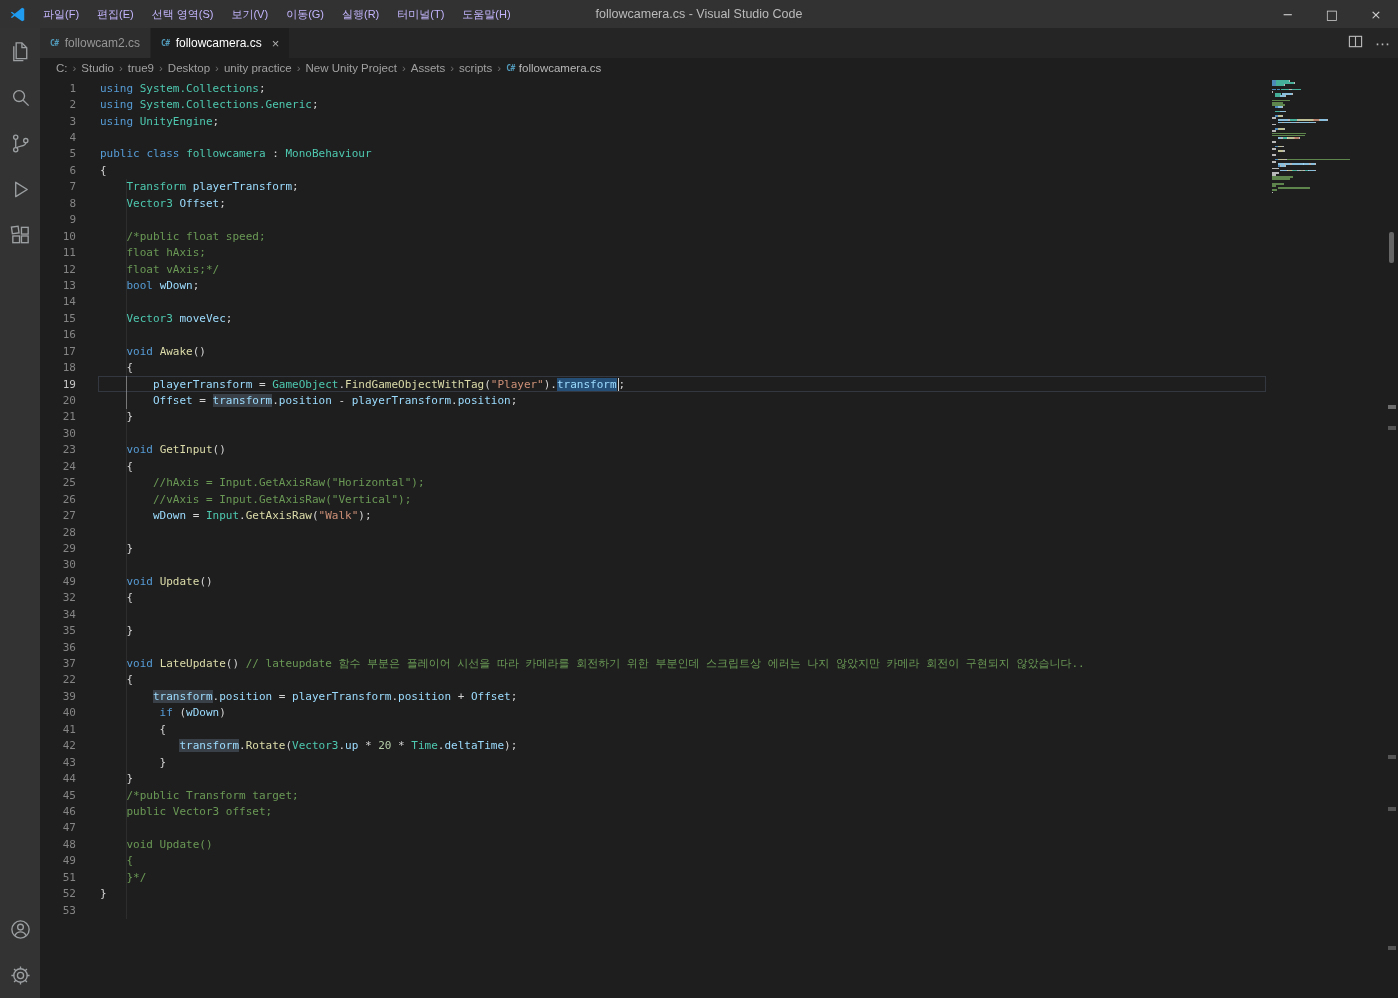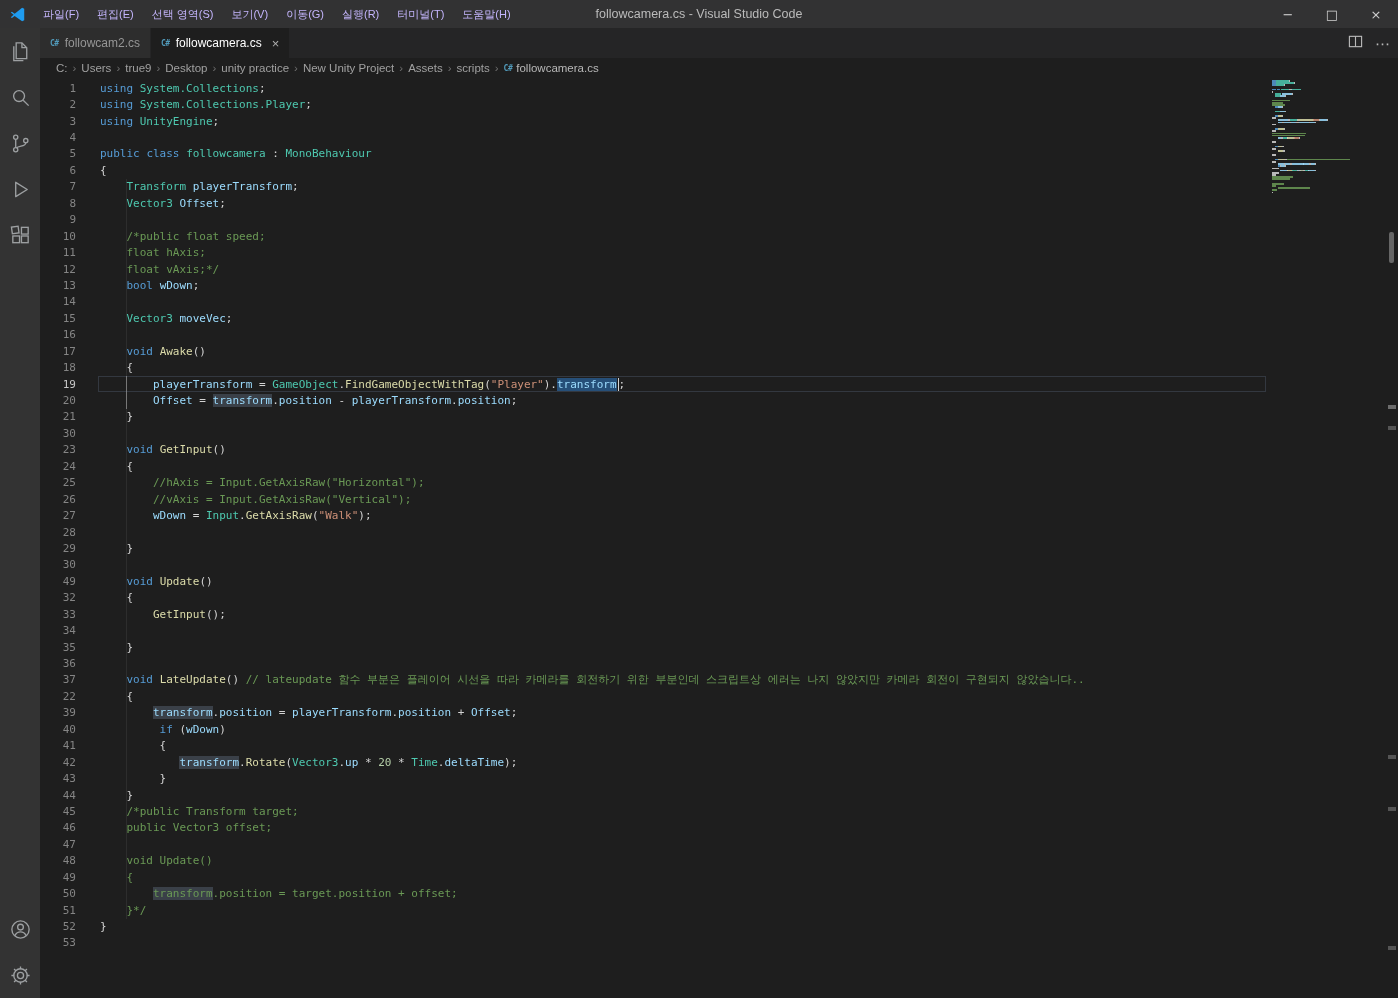--- a/index.html
+++ b/index.html
@@ -236,7 +236,7 @@
     <div class="breadcrumbs">
       <span class="bc-seg">C:</span>
       <span class="bc-sep">›</span>
-      <span class="bc-seg">Users</span>
+      <span class="bc-seg">Studio</span>
       <span class="bc-sep">›</span>
       <span class="bc-seg">true9</span>
       <span class="bc-sep">›</span>

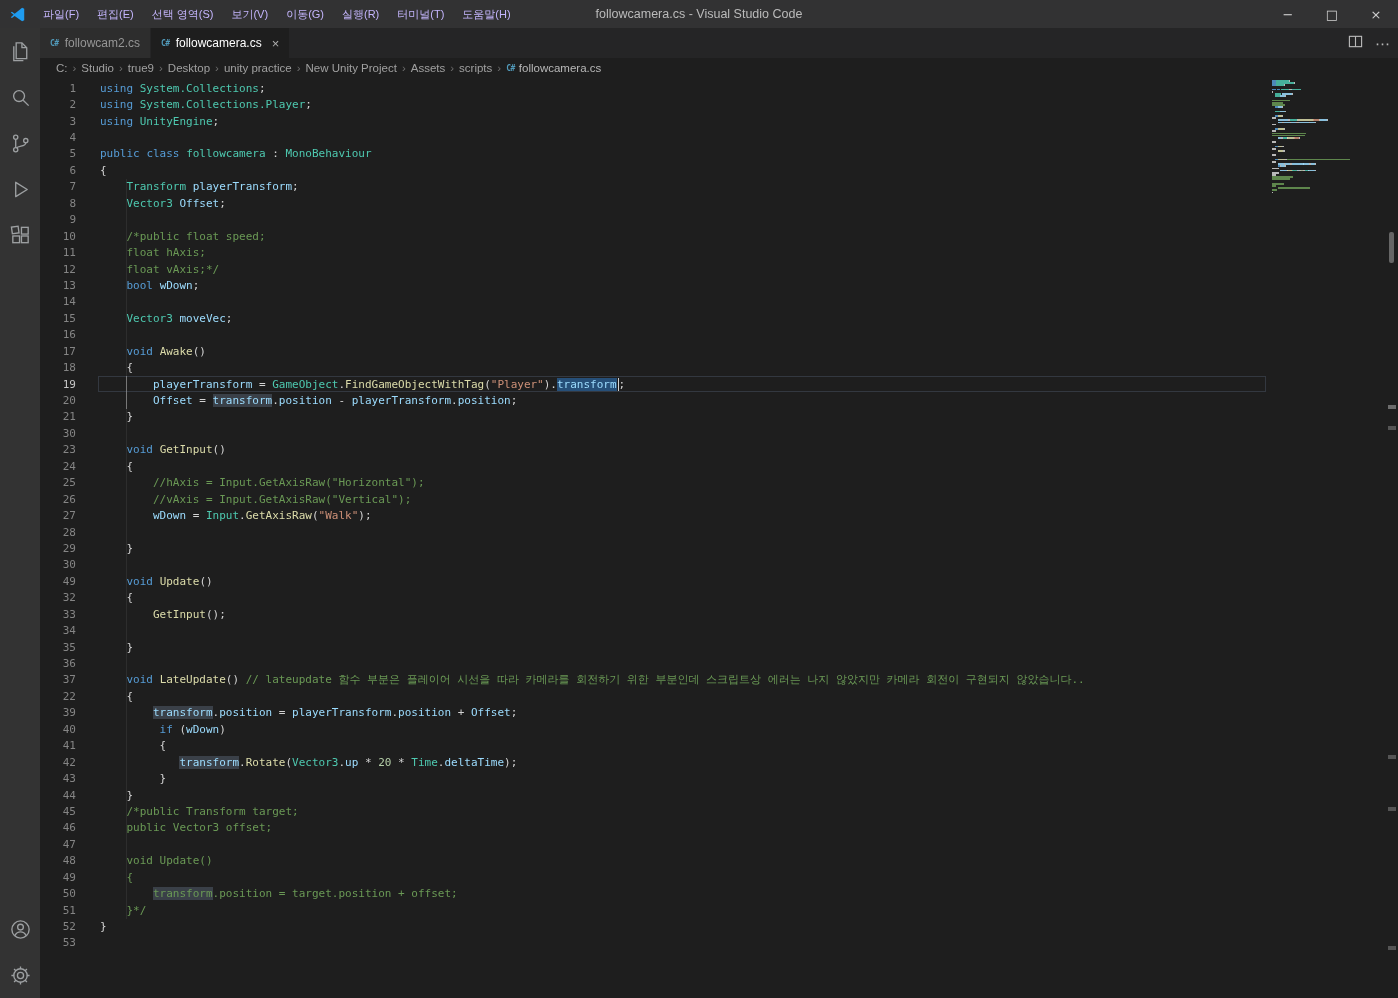--- a/index.html
+++ b/index.html
@@ -264,7 +264,7 @@
           </div>
           <div class="line">
             <span class="num">2</span>
-            <span class="code"><span class="kw">using</span><span class="pl"> </span><span class="ty">System.Collections.Player</span><span class="pl">;</span></span>
+            <span class="code"><span class="kw">using</span><span class="pl"> </span><span class="ty">System.Collections.Generic</span><span class="pl">;</span></span>
           </div>
           <div class="line">
             <span class="num">3</span>

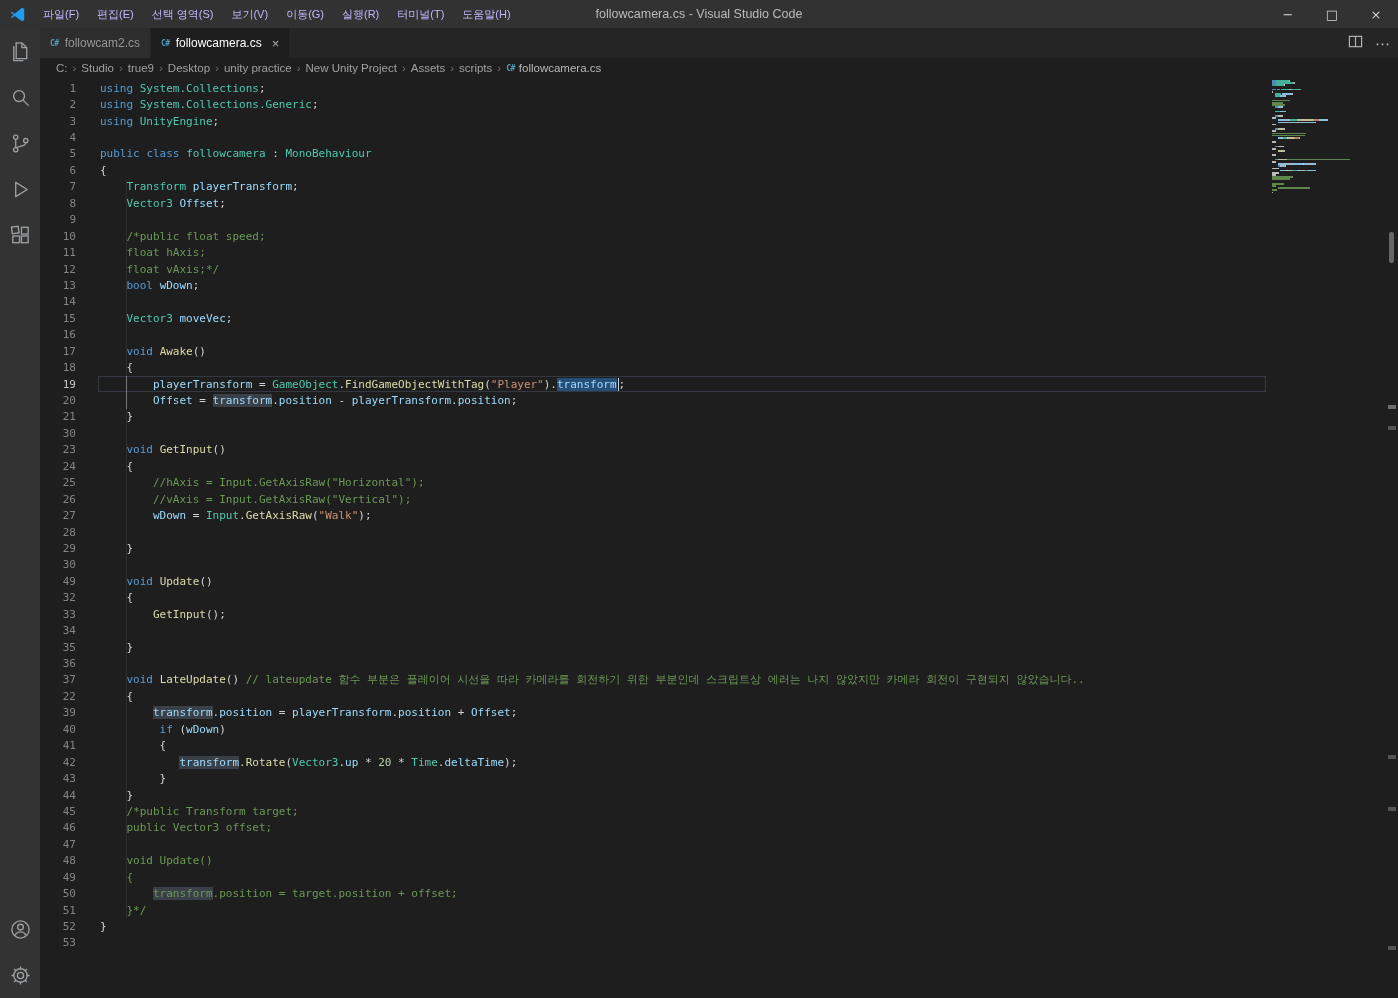--- a/index.html
+++ b/index.html
@@ -387,10 +387,6 @@
             <span class="code"><span class="pl">    {</span></span>
           </div>
           <div class="line">
-            <span class="num">33</span>
-            <span class="code"><span class="pl">        </span><span class="m">GetInput</span><span class="pl">();</span></span>
-          </div>
-          <div class="line">
             <span class="num">34</span>
             <span class="code"></span>
           </div>

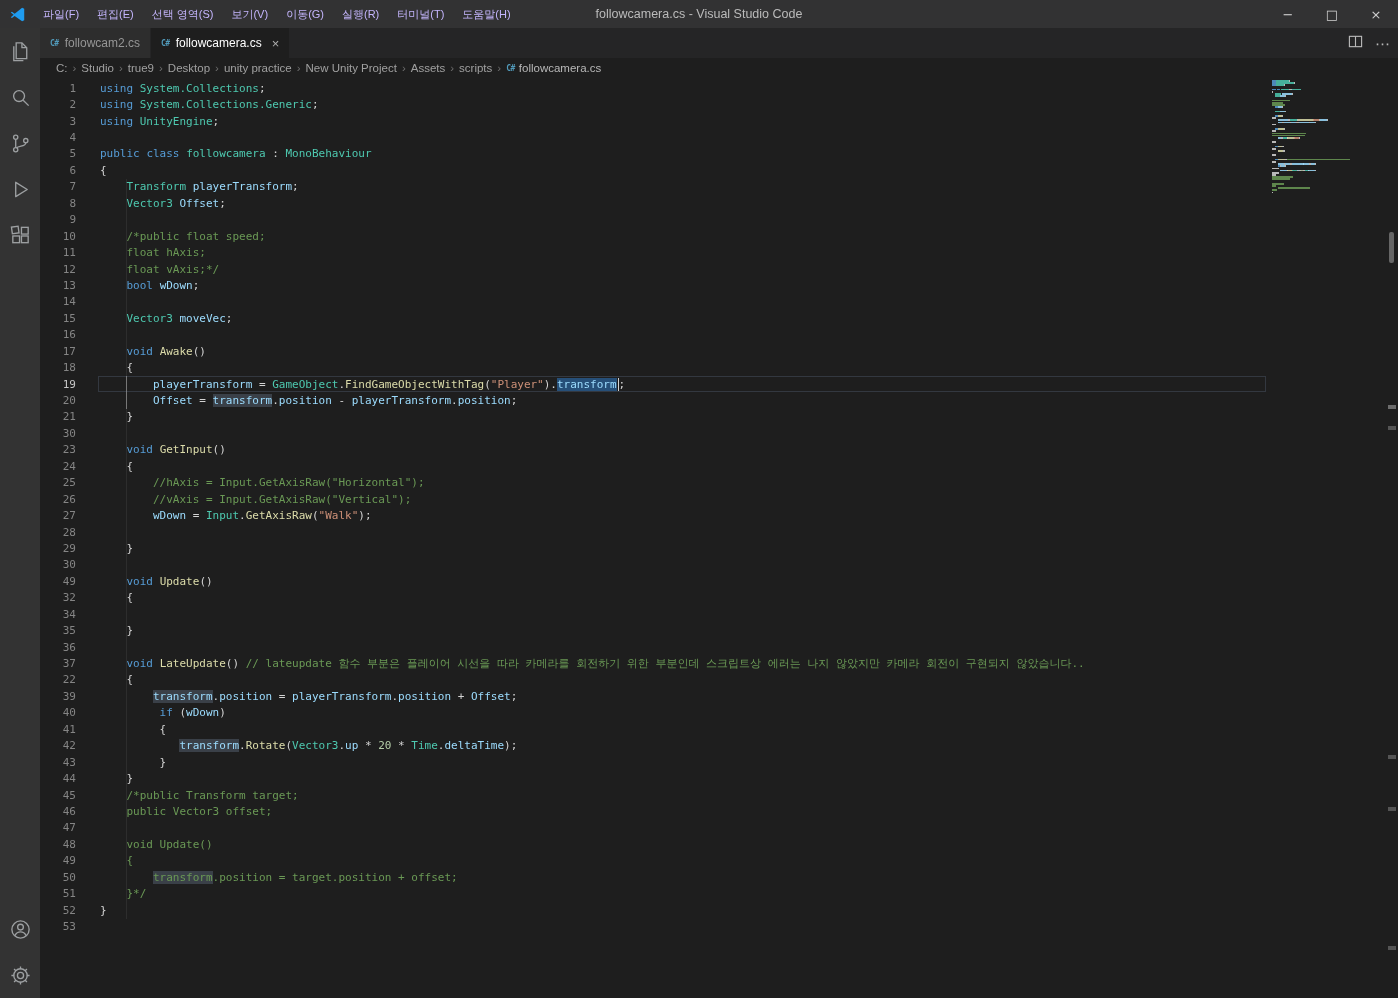--- a/index.html
+++ b/index.html
@@ -451,10 +451,6 @@
             <span class="code"><span class="cm">    {</span></span>
           </div>
           <div class="line">
-            <span class="num">50</span>
-            <span class="code"><span class="cm">        </span><span class="cm wh">transform</span><span class="cm">.position = target.position + offset;</span></span>
-          </div>
-          <div class="line">
             <span class="num">51</span>
             <span class="code"><span class="cm">    }*/</span></span>
           </div>

